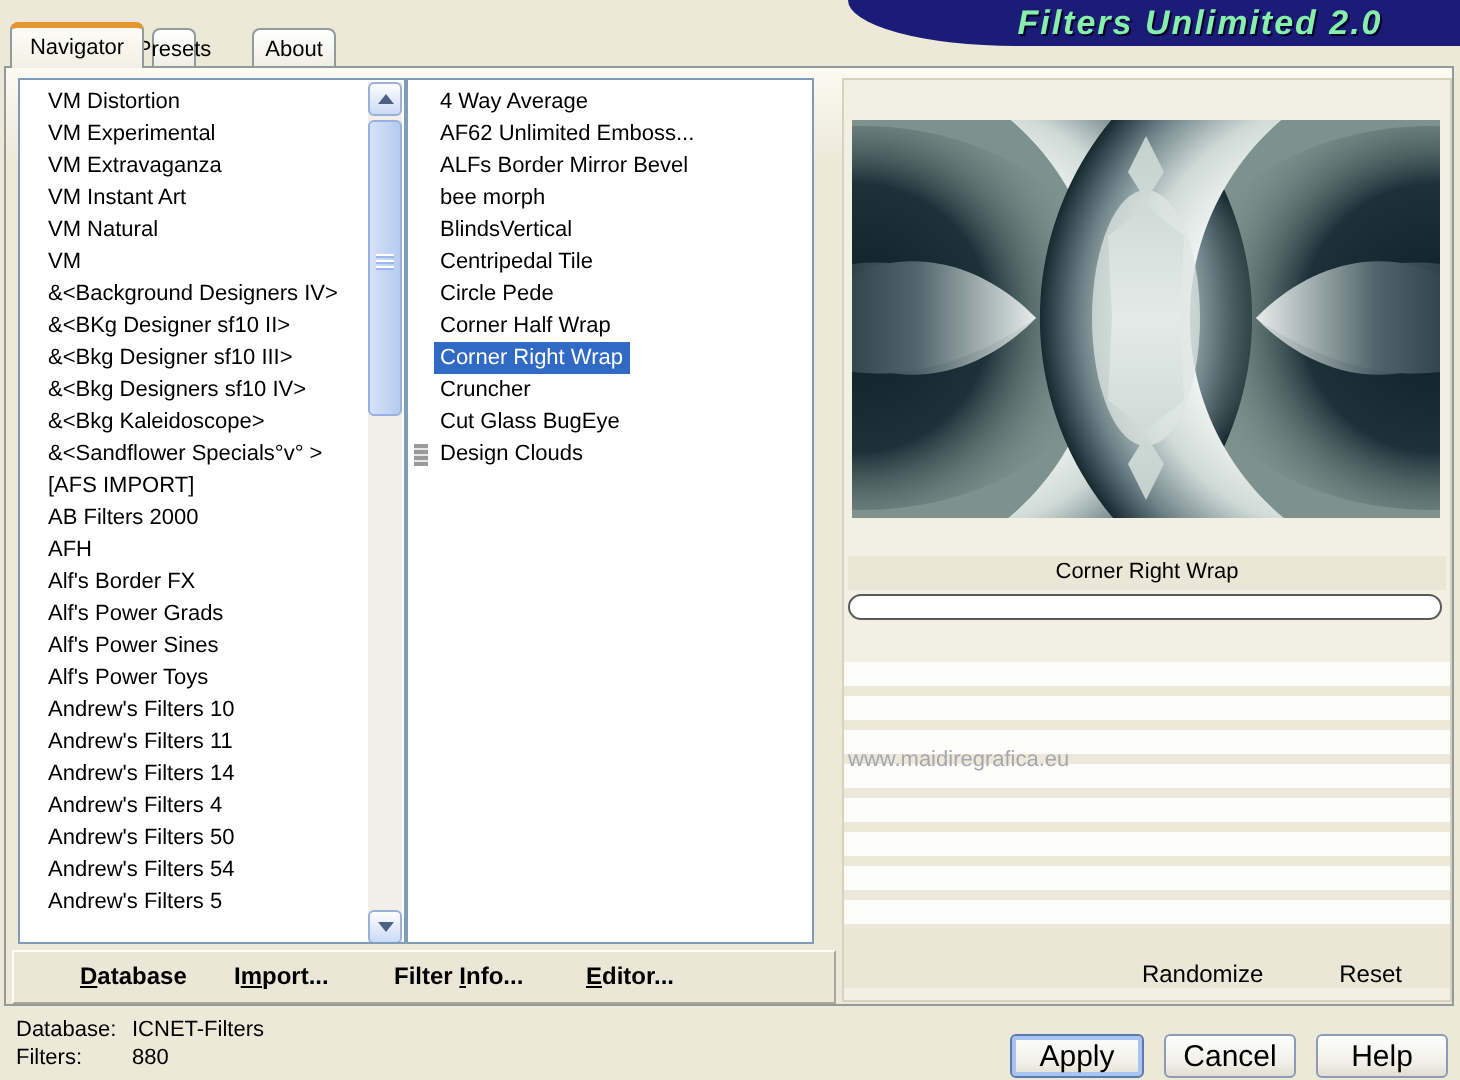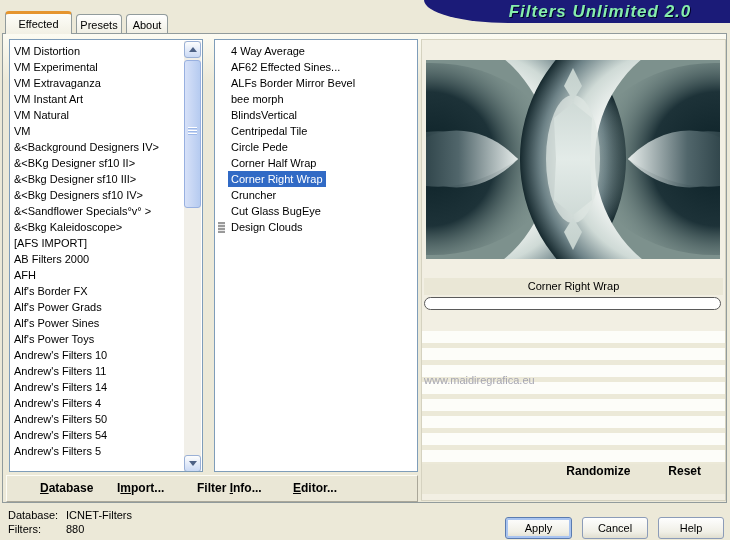--- a/index.html
+++ b/index.html
@@ -156,7 +156,7 @@
 
 <div class="titlebar">Filters Unlimited 2.0</div>
 
-<div class="tab active">Effected</div>
+<div class="tab active">Navigator</div>
 <div class="tab inactive1">Presets</div>
 <div class="tab inactive2">About</div>
 

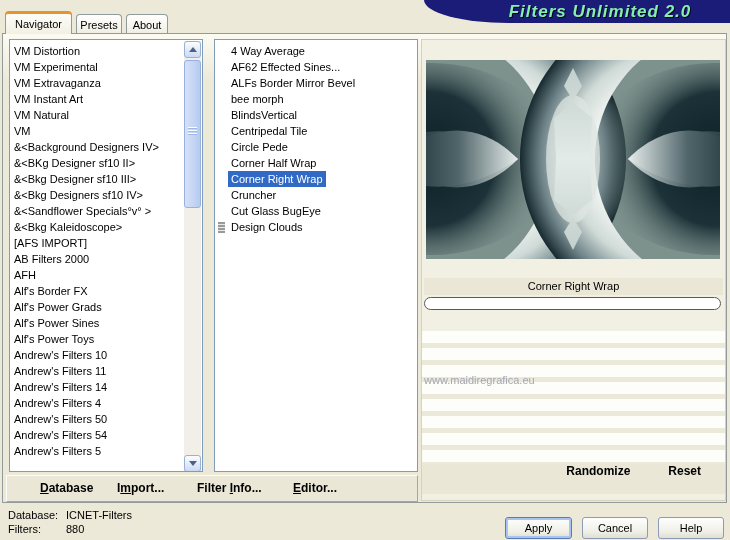--- a/index.html
+++ b/index.html
@@ -33,7 +33,7 @@
     background:linear-gradient(#fdfdf8,#f2f0e4);
     border-top:3px solid #e5952e;
   }
-  .tab.inactive1 { left:76px; top:14px; width:46px; height:20px; }
+  .tab.inactive1 { left:76px; top:14px; width:22px; height:20px; }
   .tab.inactive2 { left:126px; top:14px; width:42px; height:20px; }
 
   

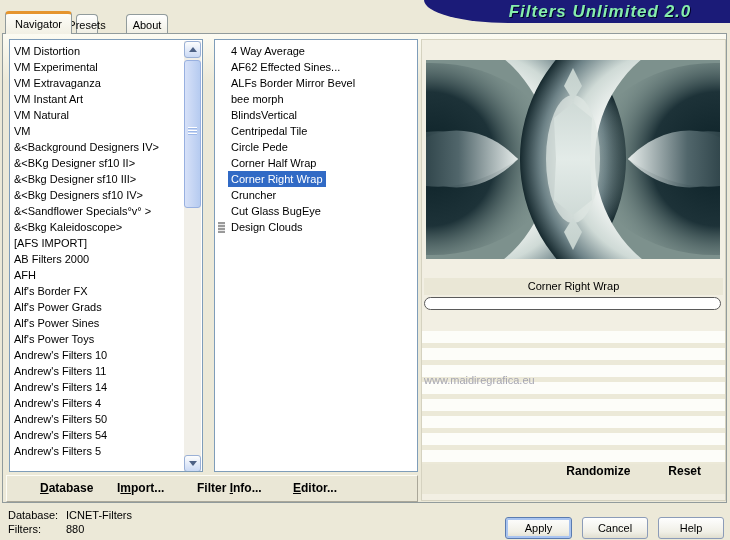--- a/index.html
+++ b/index.html
@@ -53,7 +53,7 @@
   #filter-list  { left:211px; top:5px; width:204px; height:433px; }
   .li {
     height:16px; line-height:16px; white-space:nowrap;
-    padding:0 3px; margin-left:1px; align-self:flex-start;
+    padding:0 3px; margin-left:11px; align-self:flex-start;
   }
   #filter-list .li { margin-left:13px; }
   .sel-beige { background:#e6e3d0; }

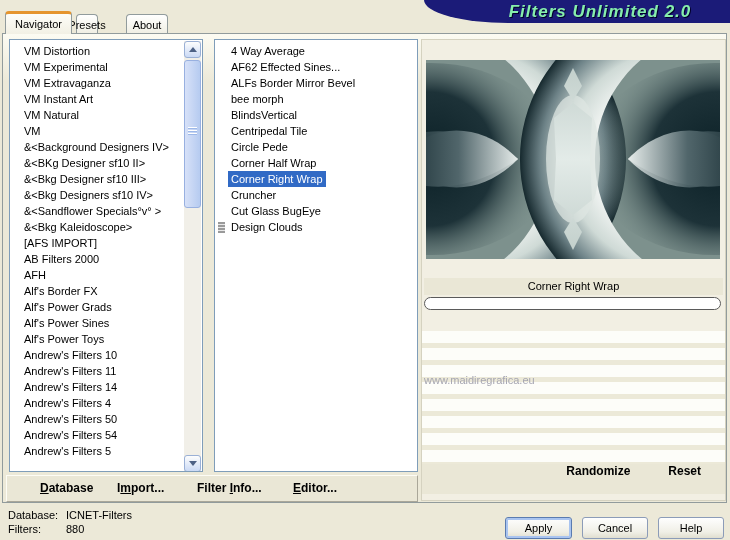--- a/index.html
+++ b/index.html
@@ -50,7 +50,7 @@
     display:flex; flex-direction:column;
   }
   #category-list { left:6px; top:5px; width:194px; height:433px; }
-  #filter-list  { left:211px; top:5px; width:204px; height:433px; }
+  #filter-list  { left:200px; top:5px; width:204px; height:433px; }
   .li {
     height:16px; line-height:16px; white-space:nowrap;
     padding:0 3px; margin-left:11px; align-self:flex-start;

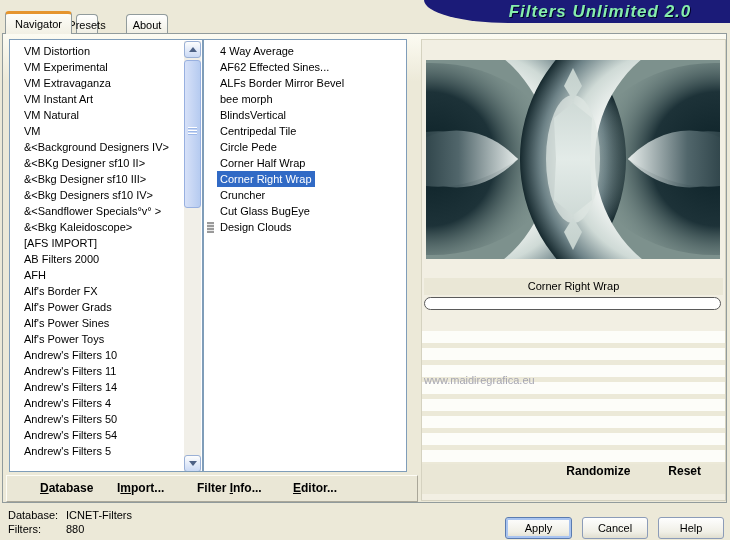--- a/index.html
+++ b/index.html
@@ -202,7 +202,7 @@
 
   <div class="listbox" id="filter-list">
       <div class="li">4 Way Average</div>
-      <div class="li">AF62 Effected Sines...</div>
+      <div class="li">AF62 Unlimited Emboss...</div>
       <div class="li">ALFs Border Mirror Bevel</div>
       <div class="li">bee morph</div>
       <div class="li">BlindsVertical</div>

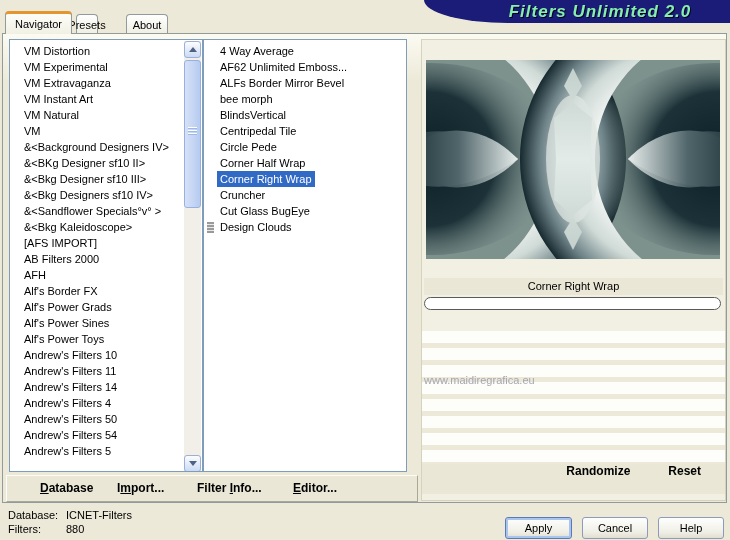--- a/index.html
+++ b/index.html
@@ -182,8 +182,8 @@
       <div class="li">&amp;&lt;BKg Designer sf10 II&gt;</div>
       <div class="li">&amp;&lt;Bkg Designer sf10 III&gt;</div>
       <div class="li">&amp;&lt;Bkg Designers sf10 IV&gt;</div>
+      <div class="li">&amp;&lt;Bkg Kaleidoscope&gt;</div>
       <div class="li">&amp;&lt;Sandflower Specials°v° &gt;</div>
-      <div class="li">&amp;&lt;Bkg Kaleidoscope&gt;</div>
       <div class="li">[AFS IMPORT]</div>
       <div class="li">AB Filters 2000</div>
       <div class="li">AFH</div>

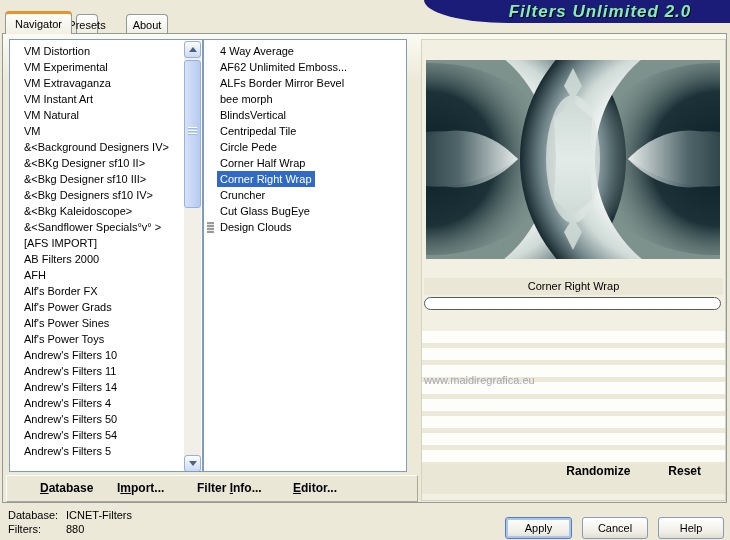--- a/index.html
+++ b/index.html
@@ -116,9 +116,9 @@
   .rpanel-toolbar {
     position:absolute; left:0; top:424px; width:303px; height:30px;
     background:#eae7d6;
-    display:flex; align-items:flex-start; justify-content:flex-end;
+    display:flex; align-items:flex-end; justify-content:flex-end;
     gap:38px; padding-right:24px;
-    font-weight:bold; font-size:12px;
+    font-weight:normal; font-size:12px;
   }
   .rpanel-toolbar span { cursor:default; }
 

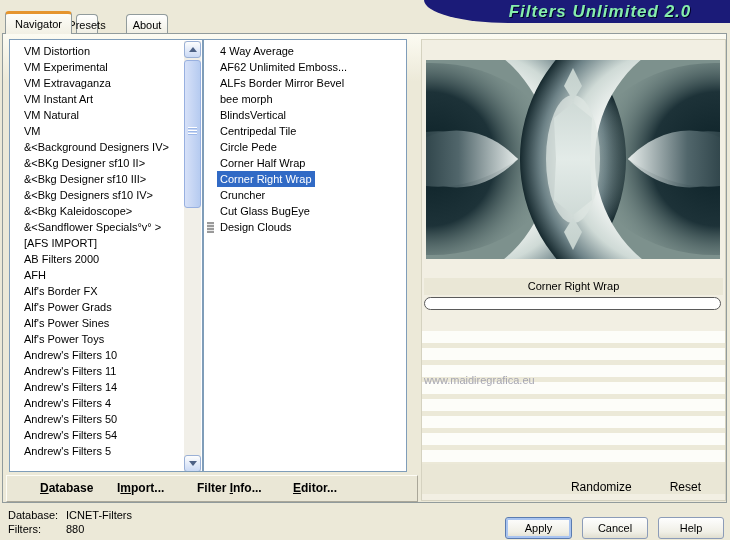--- a/index.html
+++ b/index.html
@@ -145,7 +145,7 @@
     border:1px solid #8c9cb8; border-radius:3px;
     background:linear-gradient(#fefefe,#f0efe6 70%,#e0ded0);
     display:flex; align-items:center; justify-content:center;
-    font-size:11px;
+    font-size:15px;
   }
   #btn-apply  { left:505px; width:67px; box-shadow:inset 0 0 0 2px #a9c4f0; border-color:#5a7bb0; }
   #btn-cancel { left:582px; width:66px; }

